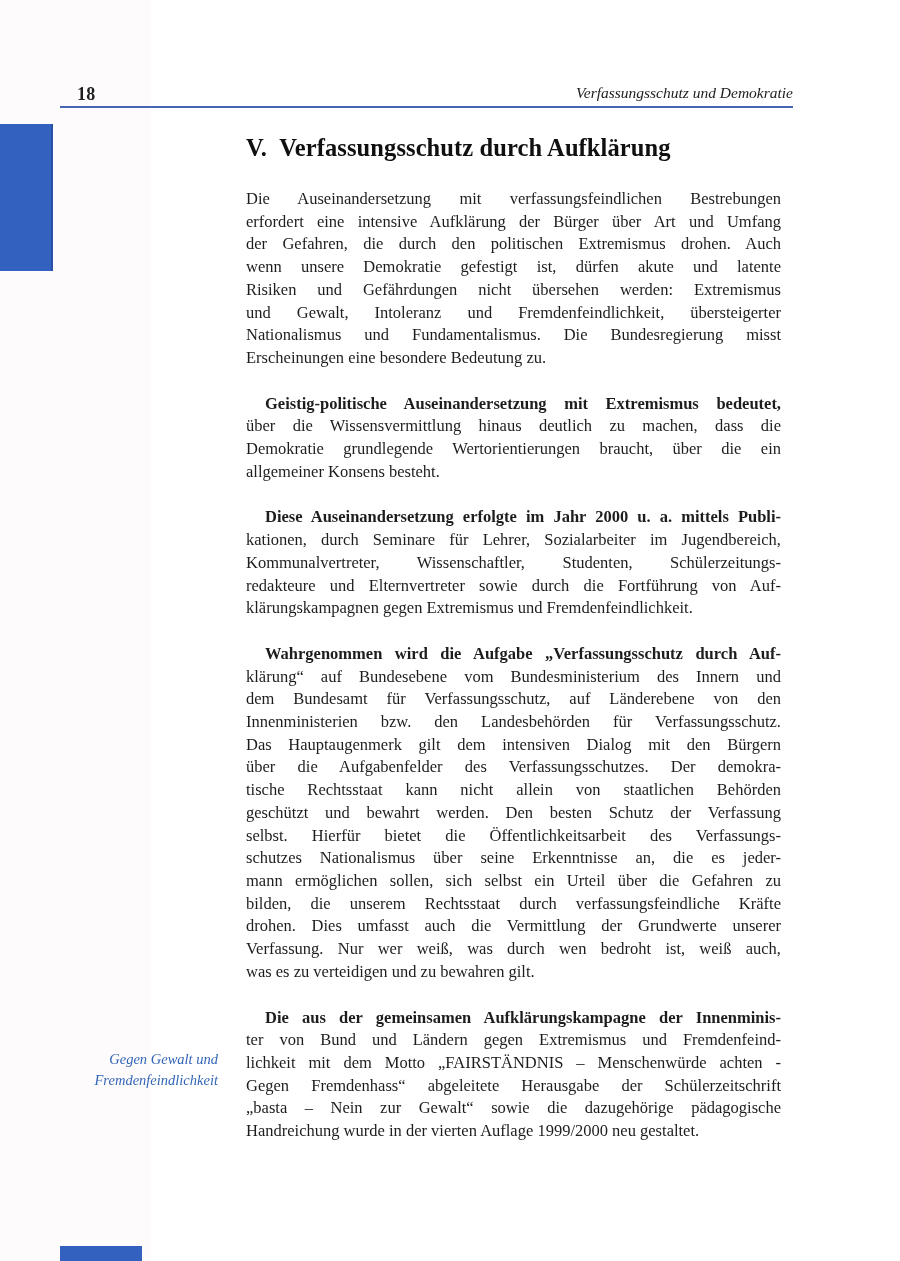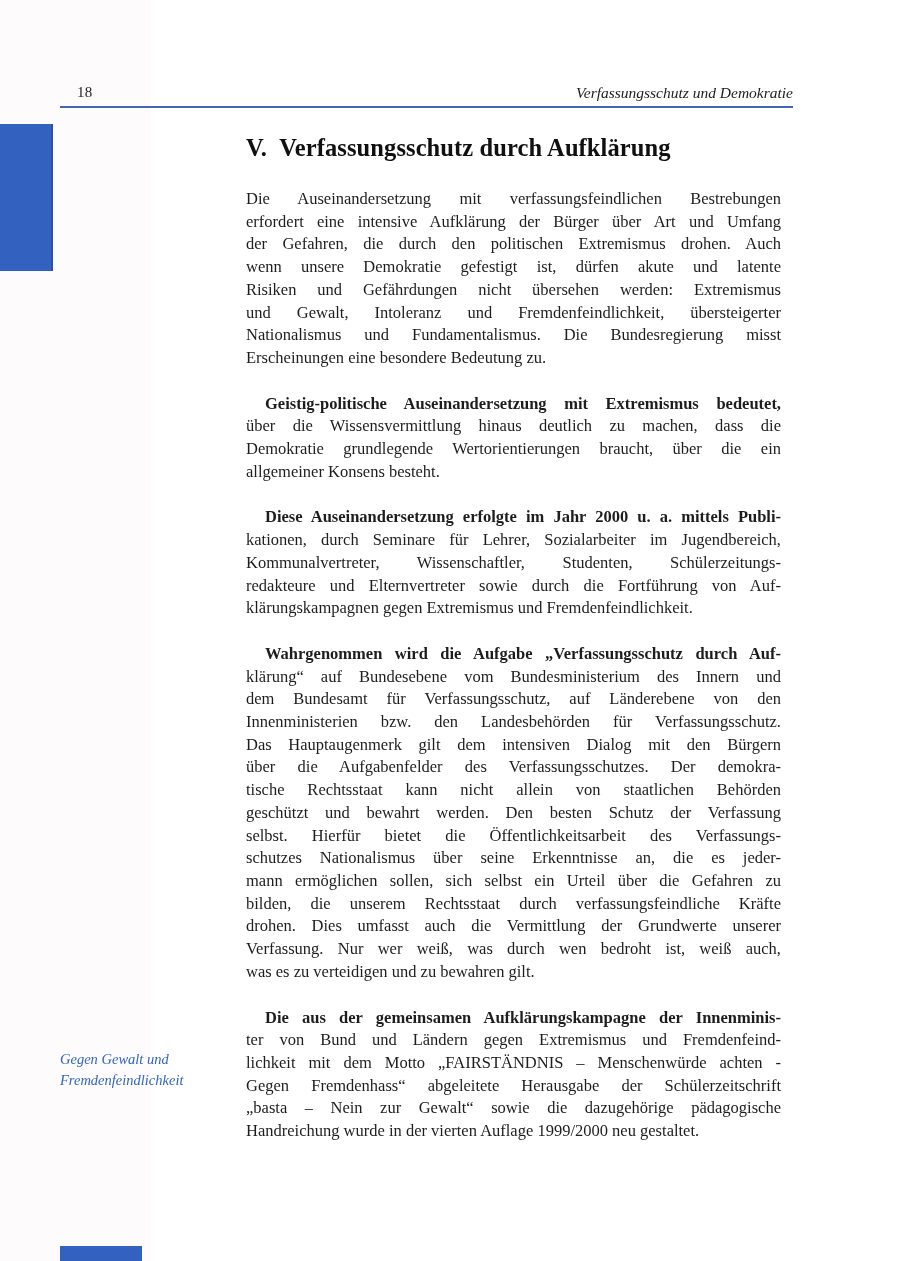--- a/index.html
+++ b/index.html
@@ -22,7 +22,7 @@
   
   .page-number {
     position: absolute; left: 77px; top: 84px;
-    font-size: 15px; font-weight: normal; letter-spacing: .2px;
+    font-size: 18px; font-weight: bold; letter-spacing: .2px;
   }
   .running-title {
     position: absolute; right: 107px; top: 84px;

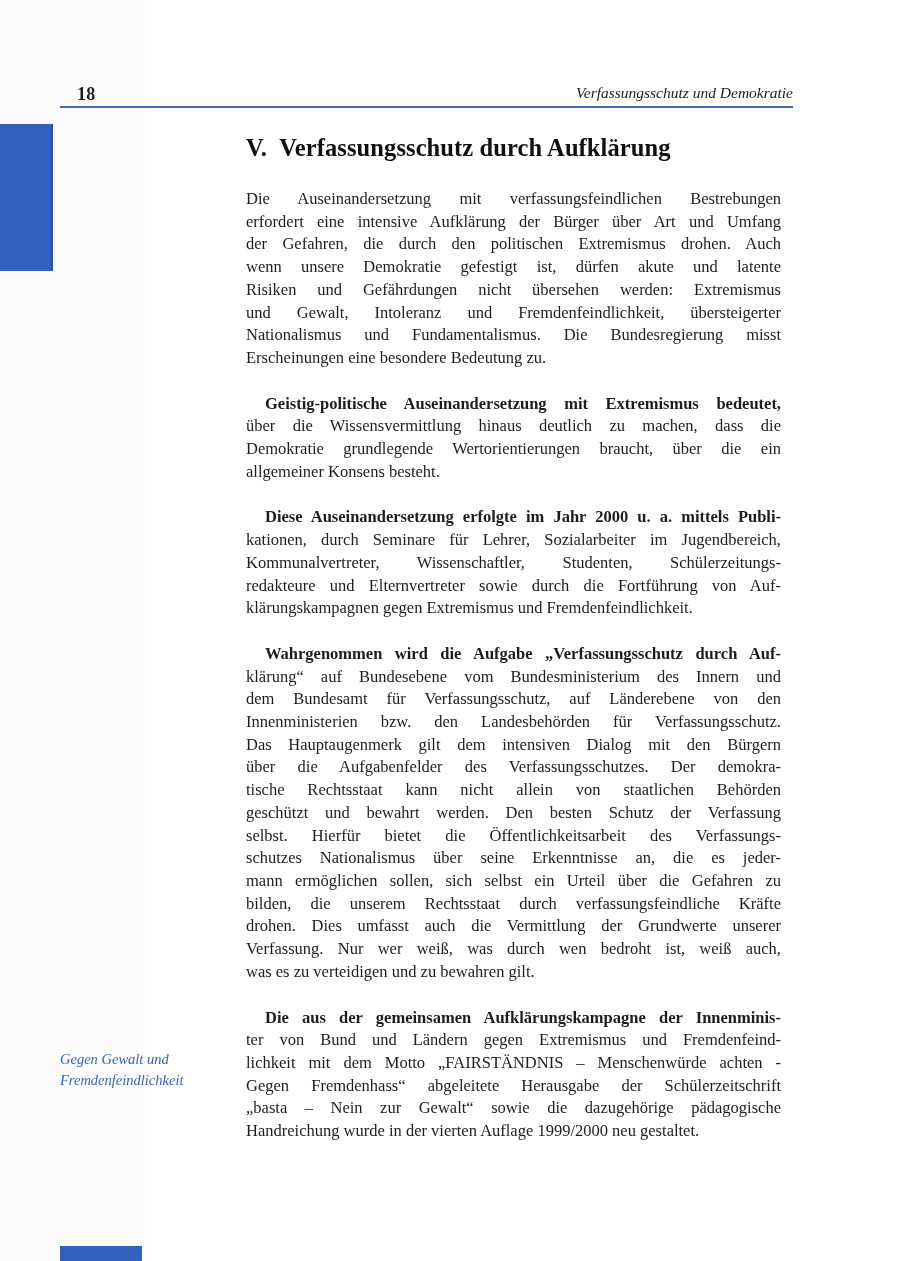--- a/index.html
+++ b/index.html
@@ -64,7 +64,7 @@
   
   .margin-note {
     position: absolute; left: 60px; top: 1049px; width: 158px;
-    text-align: left; font-style: italic; font-size: 14.5px;
+    text-align: right; font-style: italic; font-size: 14.5px;
     line-height: 21px; color: #3366b8;
   }
 </style>

